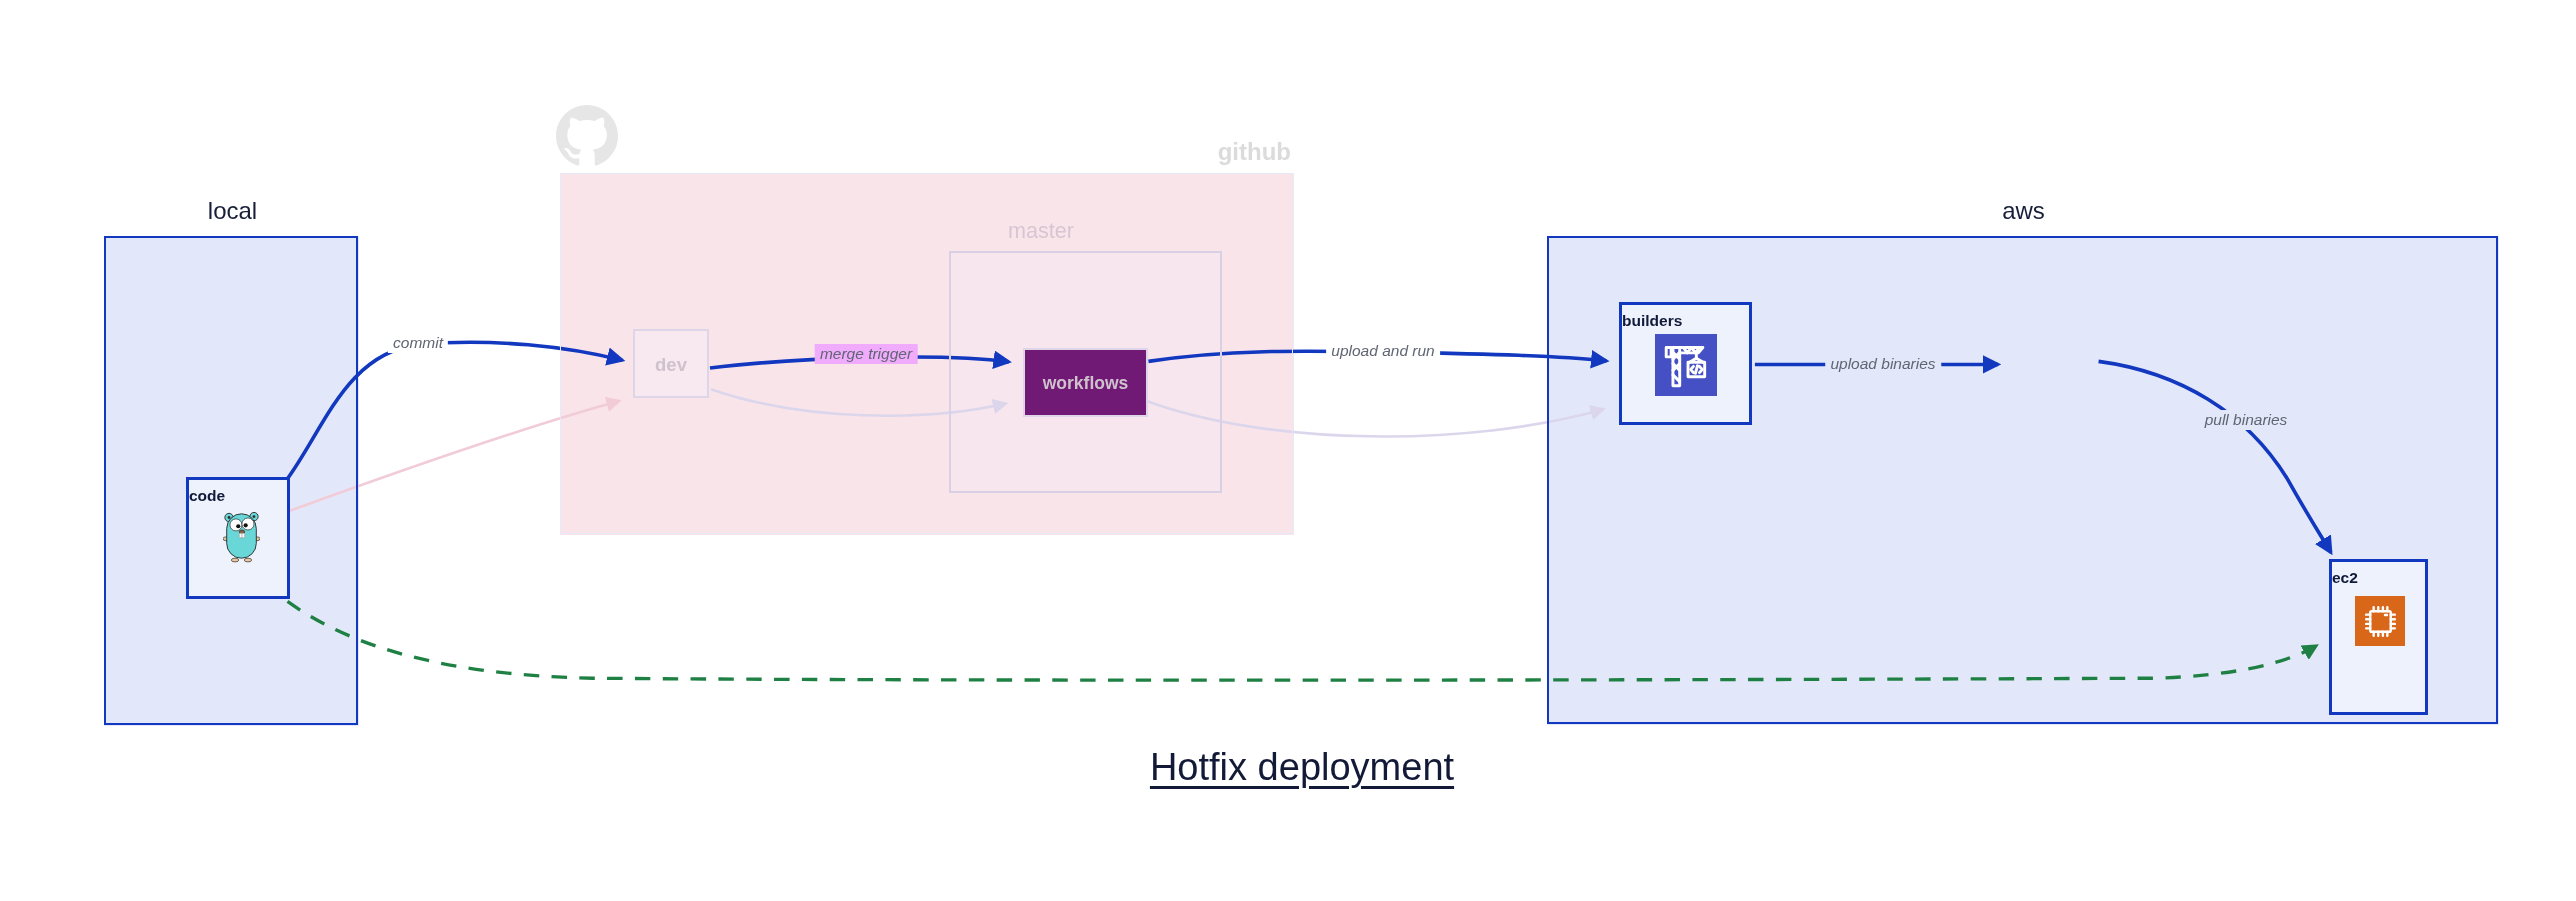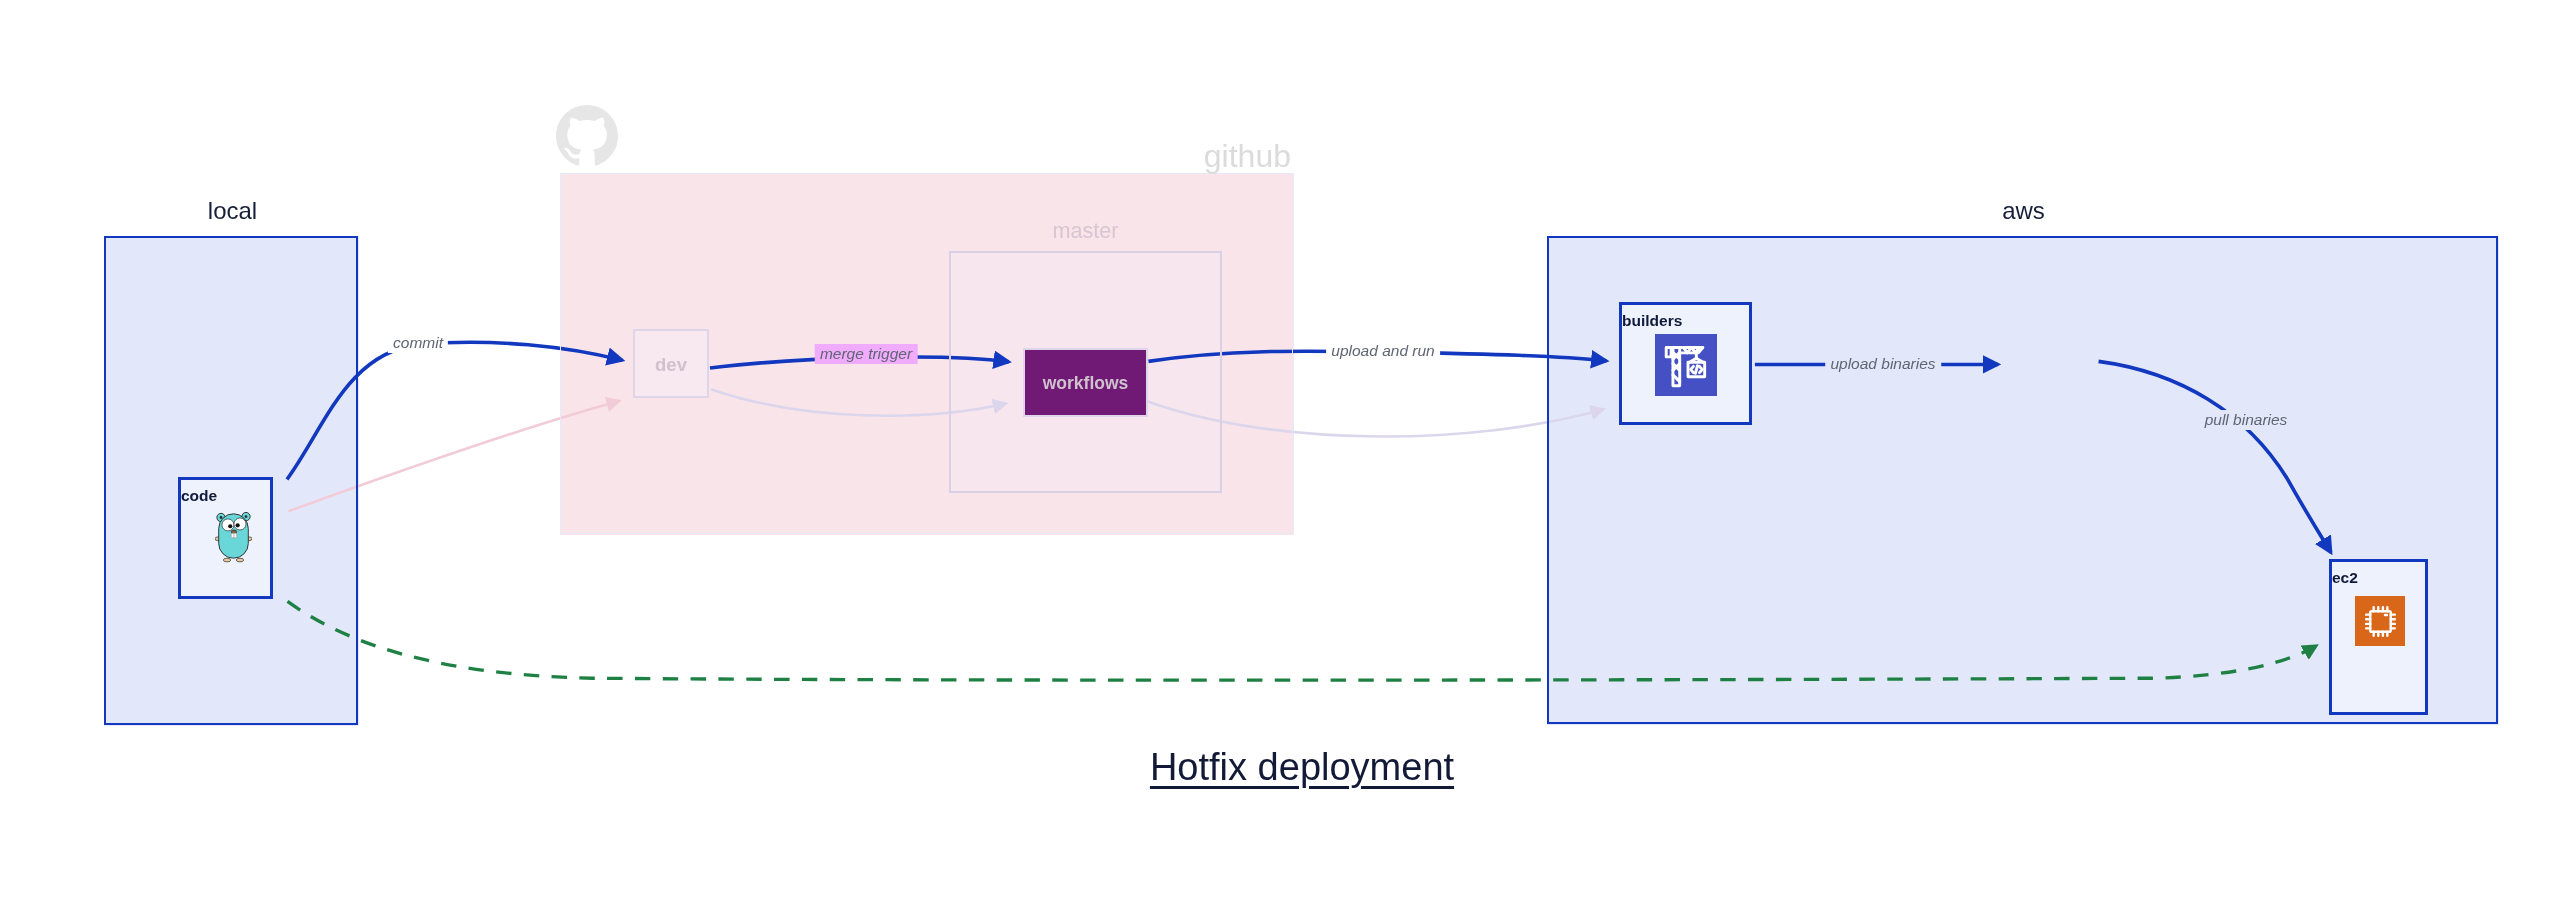--- a/index.html
+++ b/index.html
@@ -85,7 +85,7 @@
 
   <div class="region-label" style="left:155px;top:197px;width:155px;">local</div>
   <div class="region-label" style="left:1946px;top:197px;width:155px;">aws</div>
-  <div class="ghost-label" style="left:1136px;top:138px;width:155px;text-align:right;font-size:32px;color:#dbdbdb;">github</div>
+  <div class="ghost-label" style="left:1136px;top:138px;width:155px;text-align:right;font-size:24px;color:#dbdbdb;font-weight:bold;">github</div>
   <div class="ghost-label" style="left:1008px;top:218px;width:155px;font-size:21.6px;color:#d7c6d2;">master</div>
 
   <span class="abs" style="left:555px;top:105px;z-index:6;">

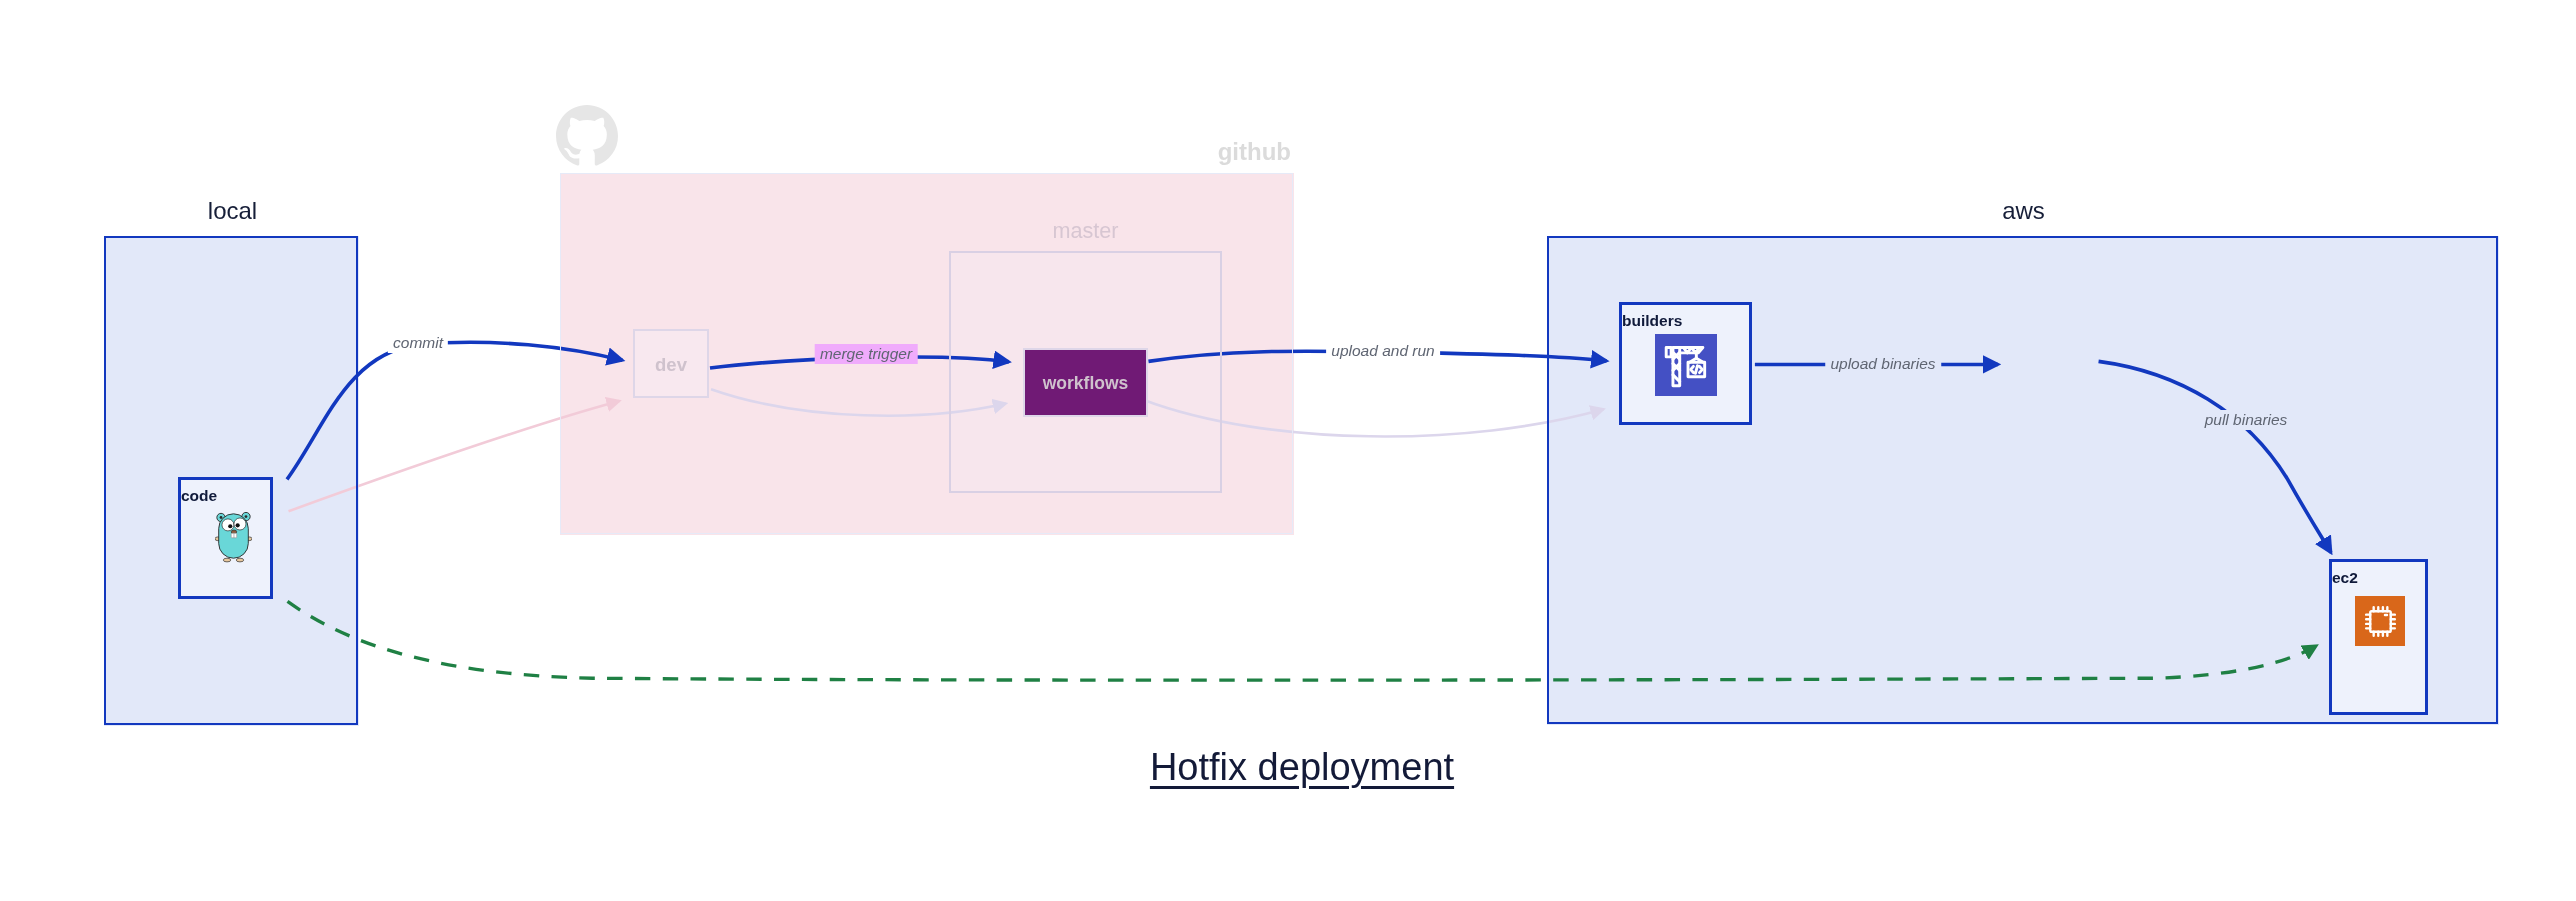--- a/index.html
+++ b/index.html
@@ -21,7 +21,7 @@
   .border-master{border:2.1px solid #d9d0e4;}
 
   .region-label{position:absolute;z-index:6;color:#161e38;font-size:24px;text-align:center;}
-  .ghost-label{position:absolute;z-index:6;text-align:center;}
+  .ghost-label{position:absolute;z-index:6;text-align:left;}
 
   
   .node-blue{background:#eef2fc;border:3.1px solid #1238bf;}

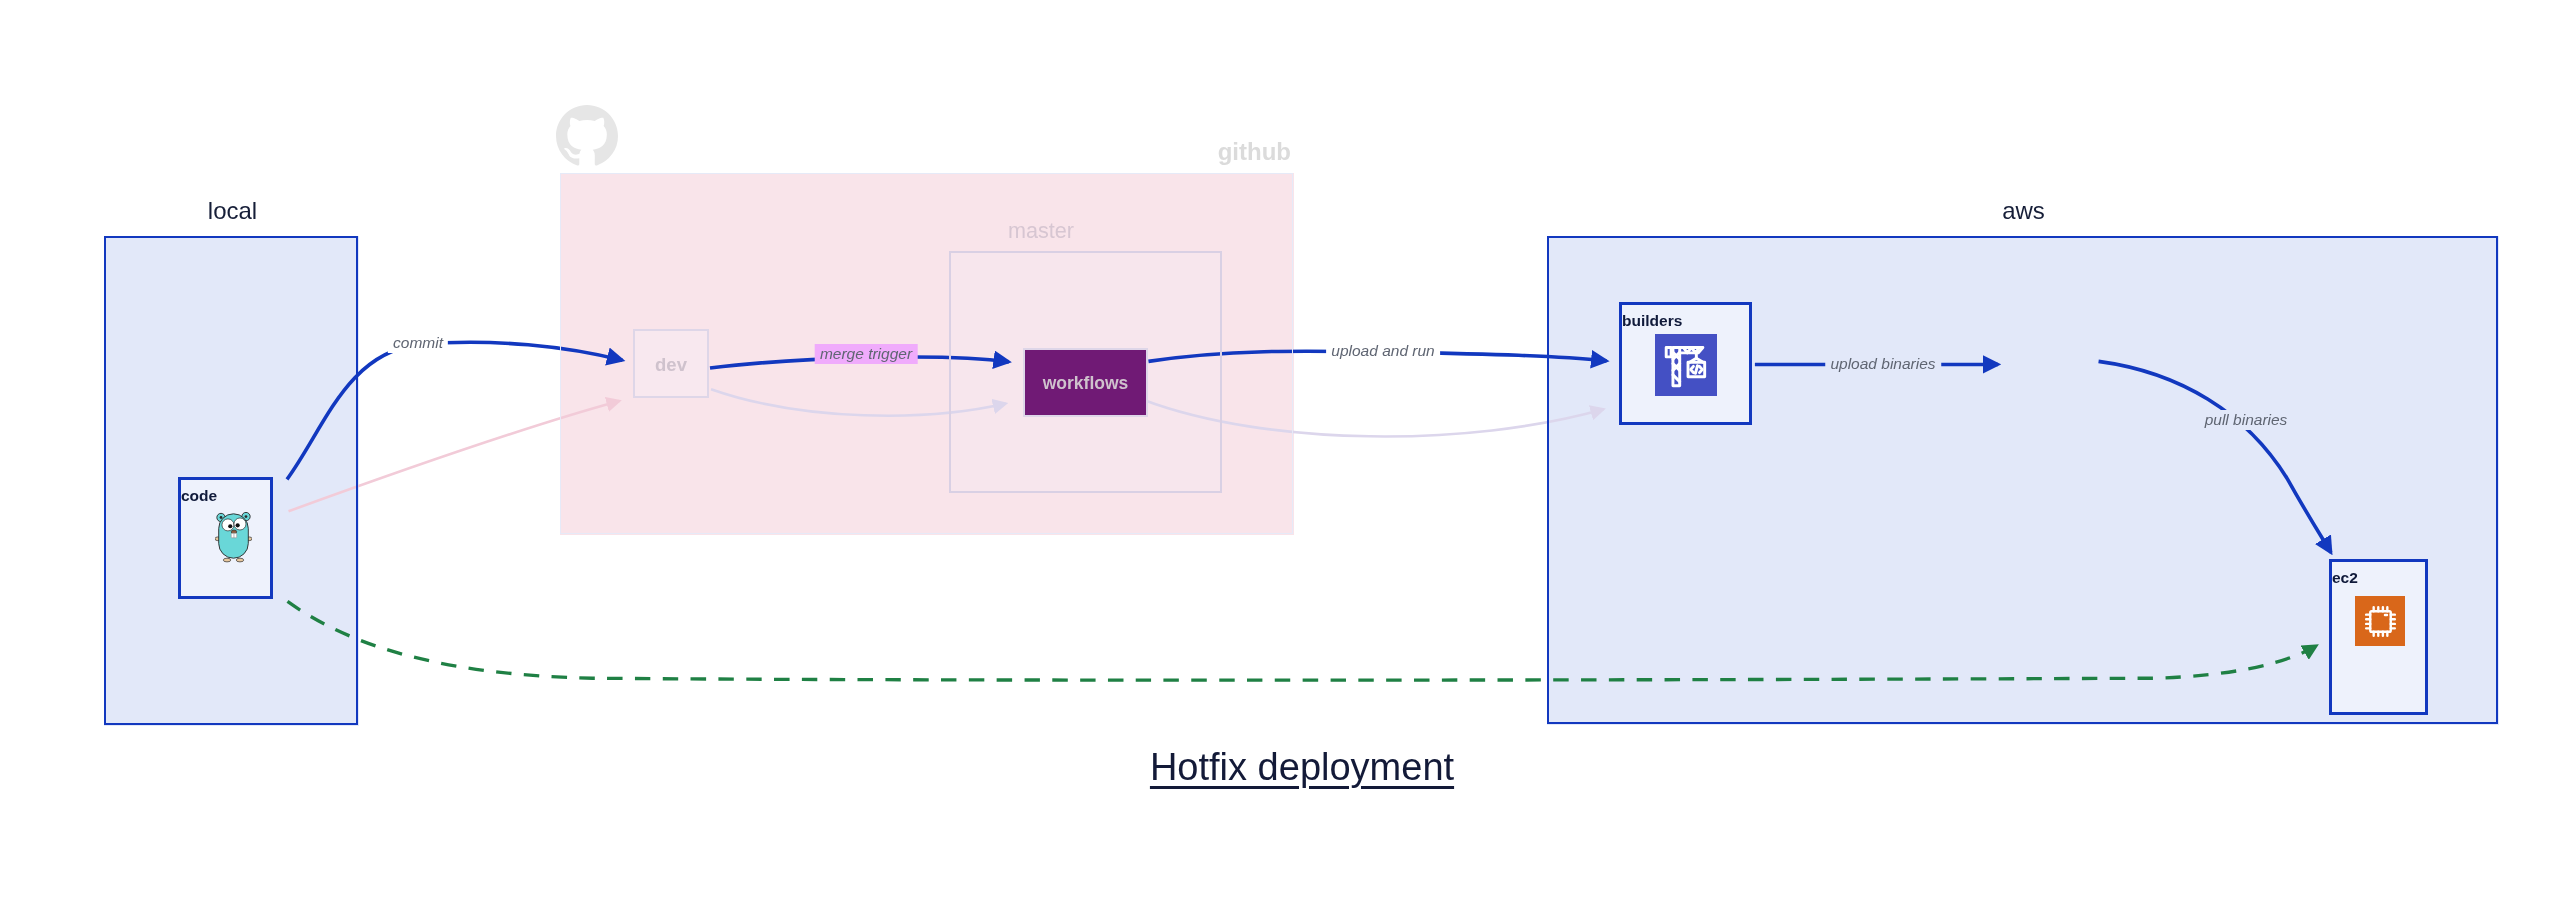--- a/index.html
+++ b/index.html
@@ -94,7 +94,7 @@
     </svg>
   </span>
 
-  <div class="node node-blue" style="left:178px;top:477px;width:95px;height:122px;">
+  <div class="node node-blue" style="left:186px;top:477px;width:104px;height:122px;">
     <span class="node-label">code</span>
     <span class="abs" style="left:34px;top:27px;">
       <svg width="37" height="58" viewBox="0 0 80 112">

